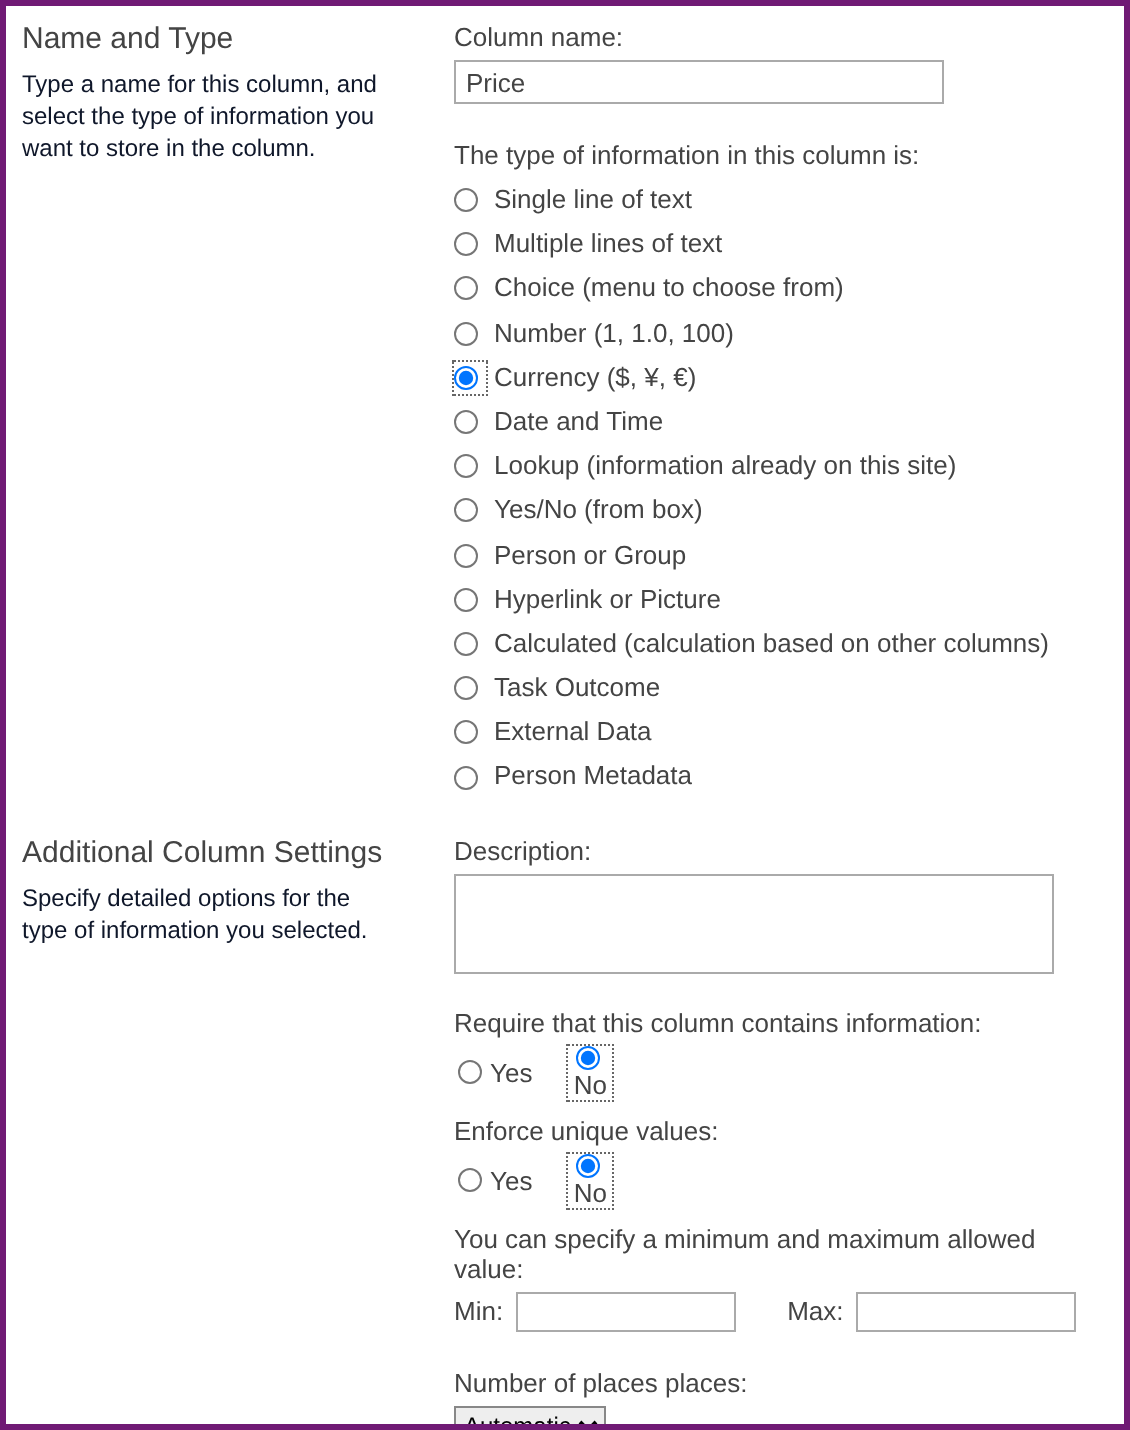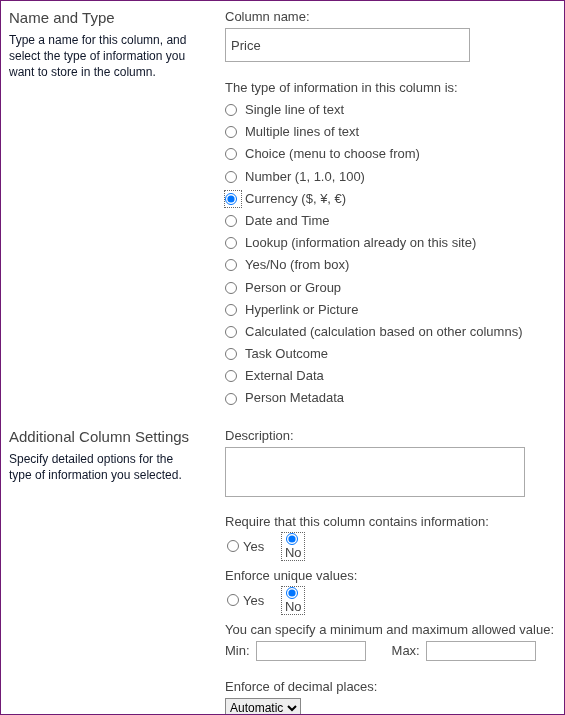--- a/index.html
+++ b/index.html
@@ -13,7 +13,7 @@
   .frame {
     width: 565px;
     height: 715px;
-    border: 1px solid #701a75;
+    border: 3px solid #701a75;
     padding: 8px 10px 10px 8px;
     overflow: hidden;
   }

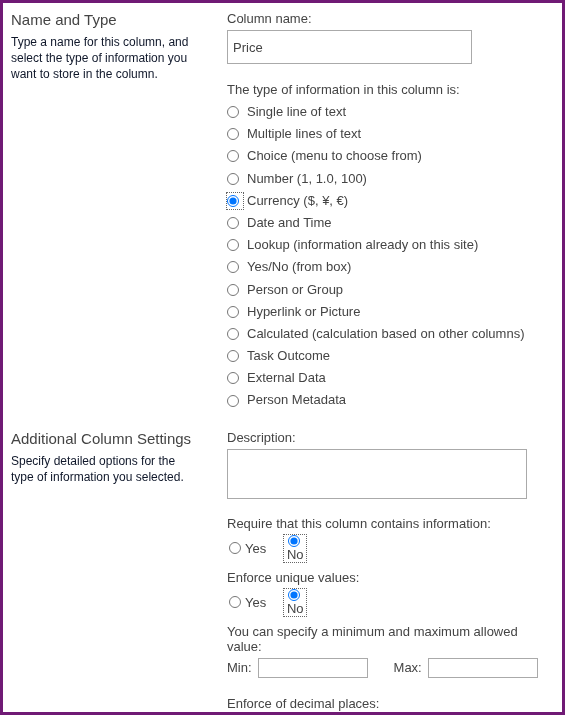--- a/index.html
+++ b/index.html
@@ -56,7 +56,7 @@
   }
   .colname-input {
     width: 245px;
-    height: 34px;
+    height: 22px;
   }
   .type-list {
     margin-top: 18px;

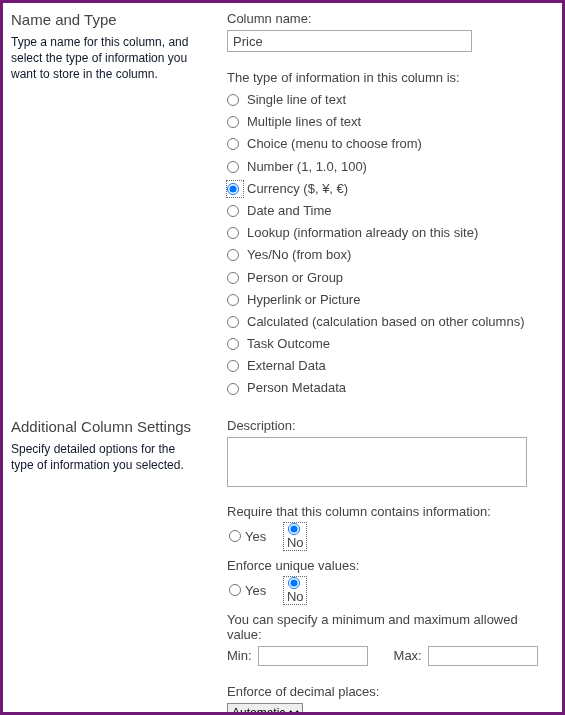--- a/index.html
+++ b/index.html
@@ -279,7 +279,7 @@
         <input type="text" value="" style="">
       </div>
 
-      <div class="label">Enforce of decimal places:</div>
+      <div class="label">Number of places places:</div>
       <select>
         <option>Automatic</option>
       </select>

